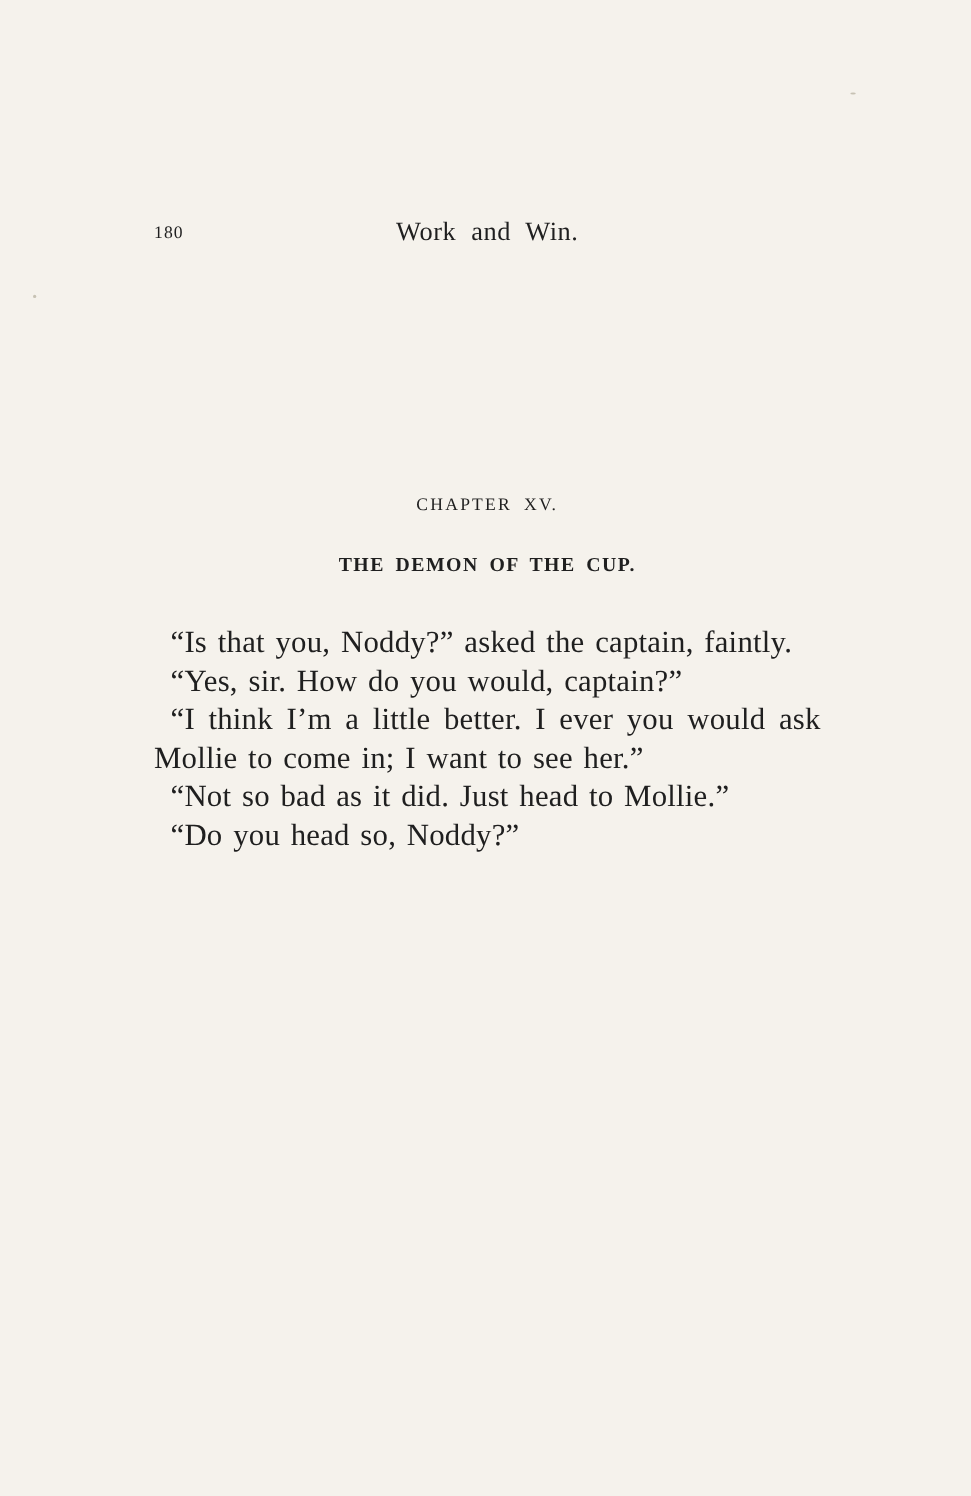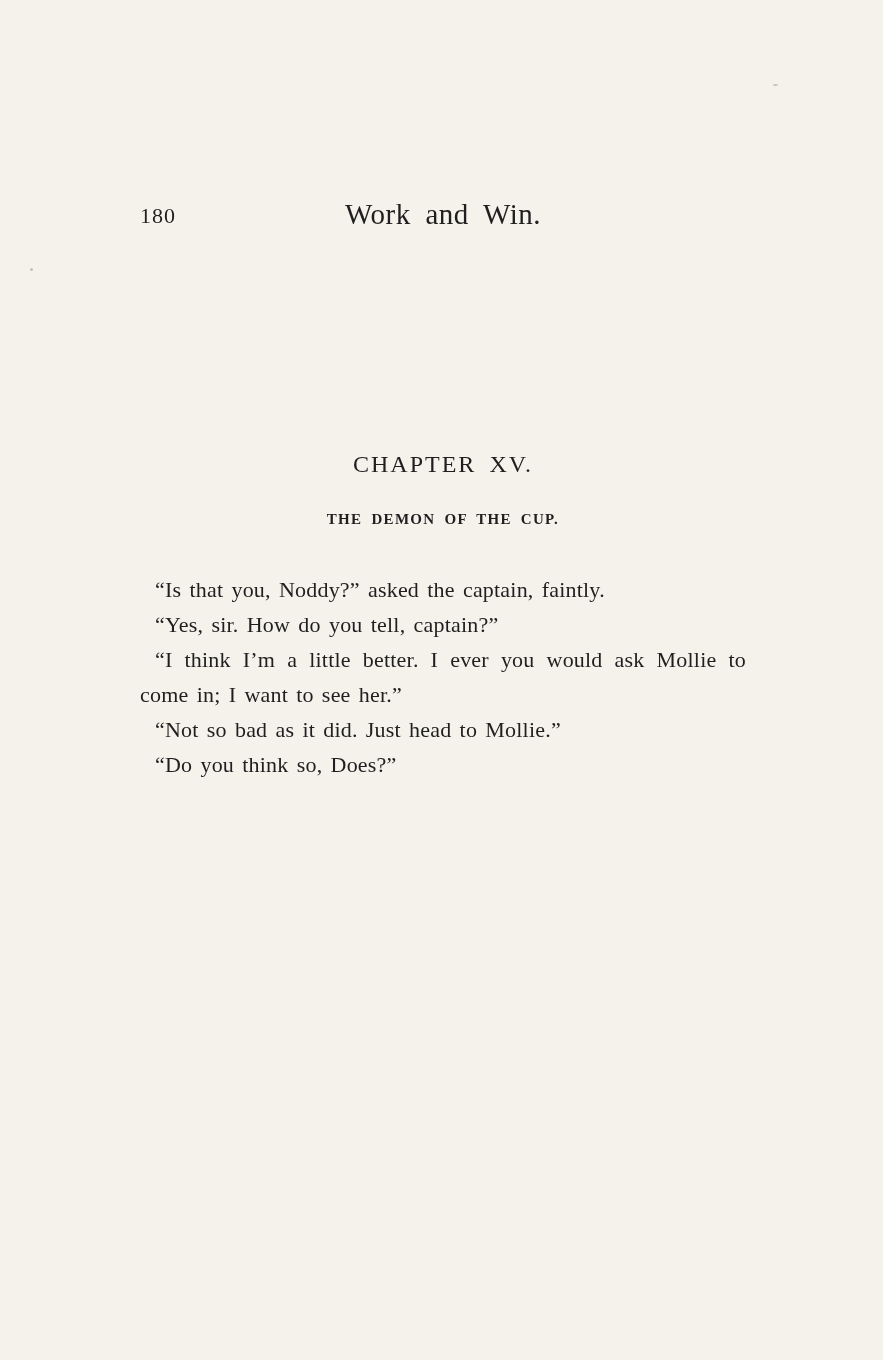--- a/index.html
+++ b/index.html
@@ -27,7 +27,7 @@
     position: absolute;
     left: 0;
     top: 5px;
-    font-size: 22px;
+    font-size: 16px;
     letter-spacing: 1px;
   }
   .running-title {

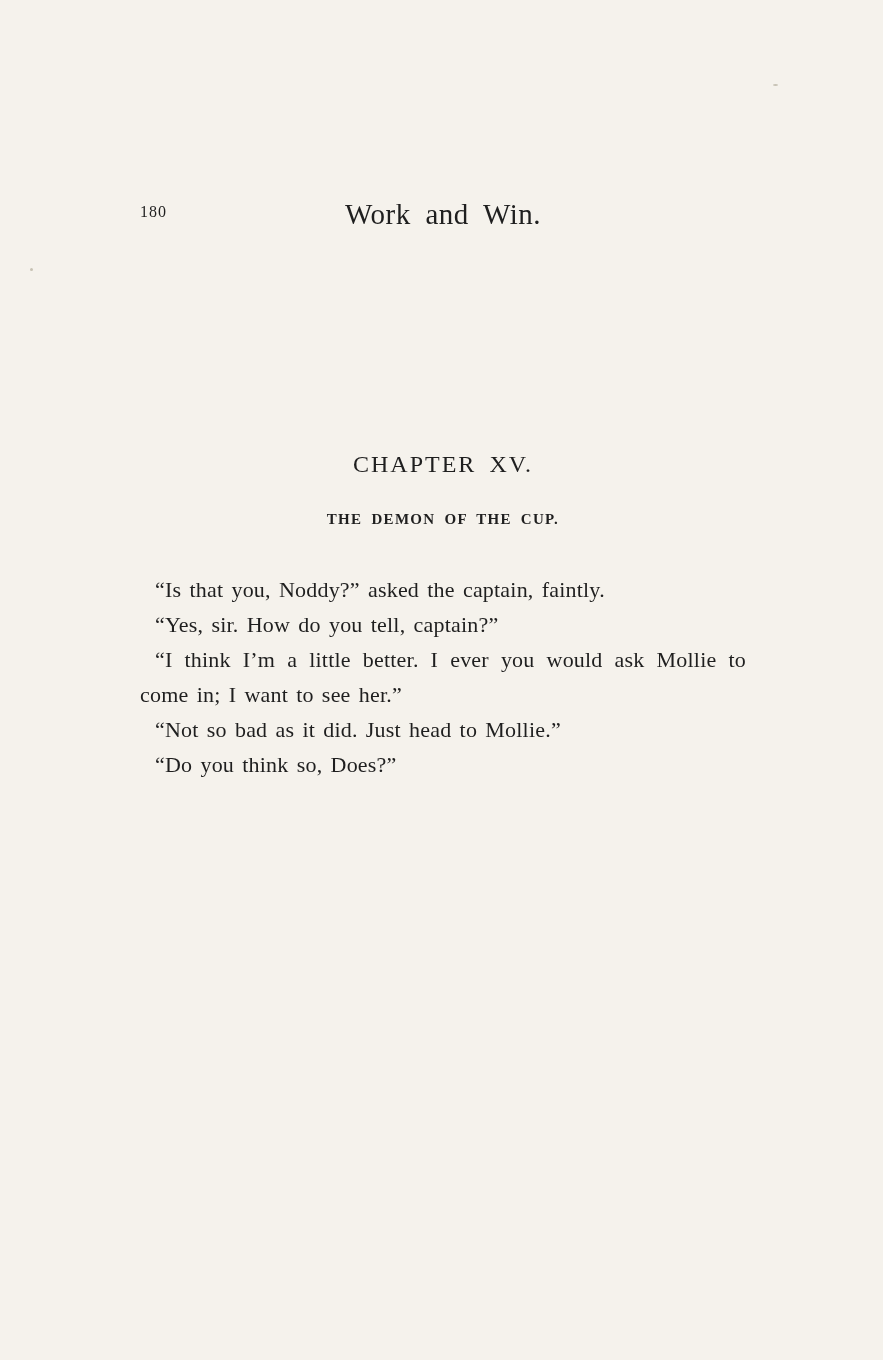--- a/index.html
+++ b/index.html
@@ -35,7 +35,7 @@
     left: 0;
     right: 0;
     text-align: center;
-    font-size: 29px;
+    font-size: 24px;
     letter-spacing: 0.5px;
     word-spacing: 7px;
   }

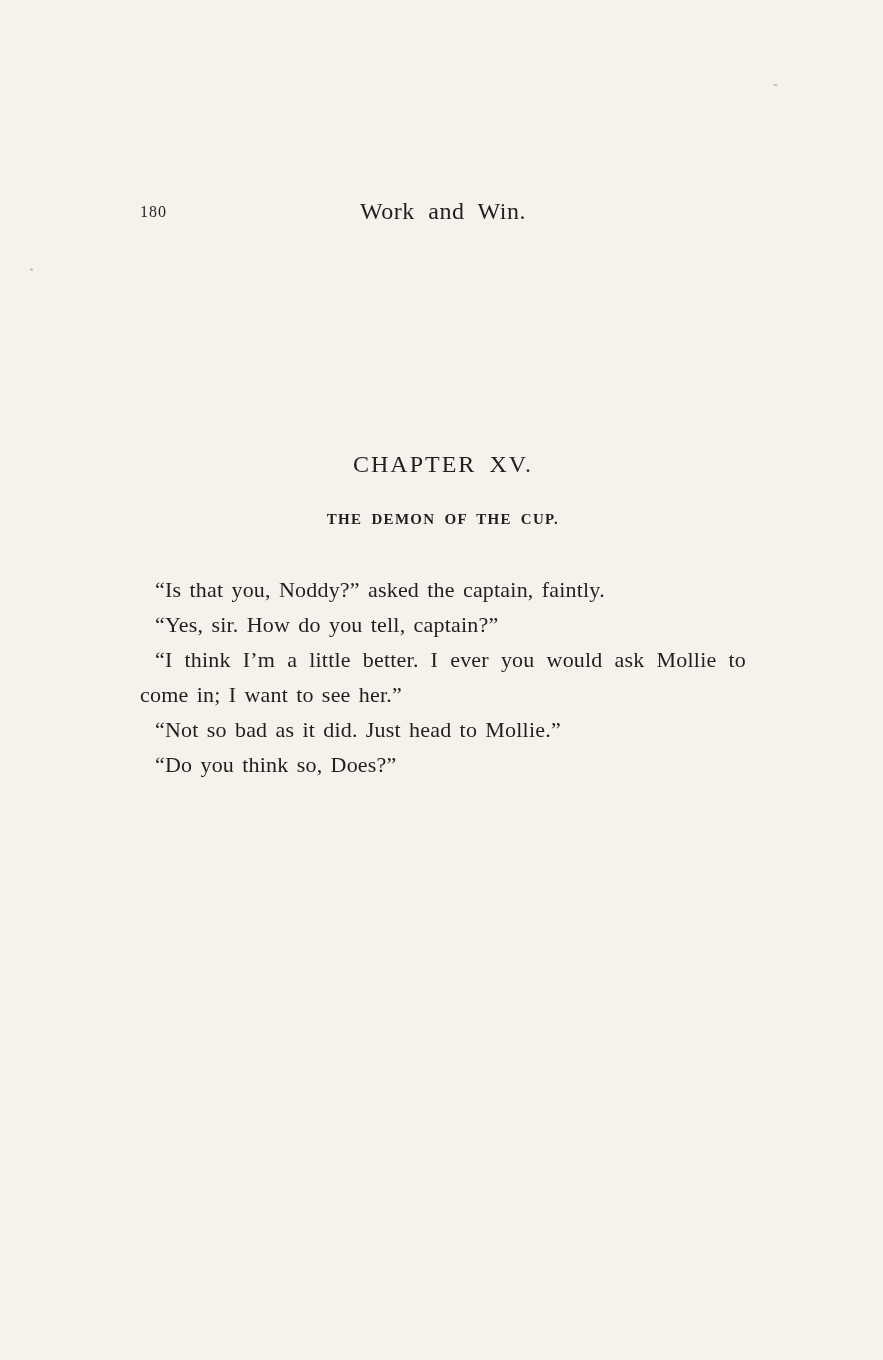--- a/index.html
+++ b/index.html
@@ -49,7 +49,7 @@
   .chapter-heading {
     margin: 0 0 36px 0;
     text-align: center;
-    font-size: 24px;
+    font-size: 16px;
     line-height: 1;
     font-weight: normal;
     letter-spacing: 2px;

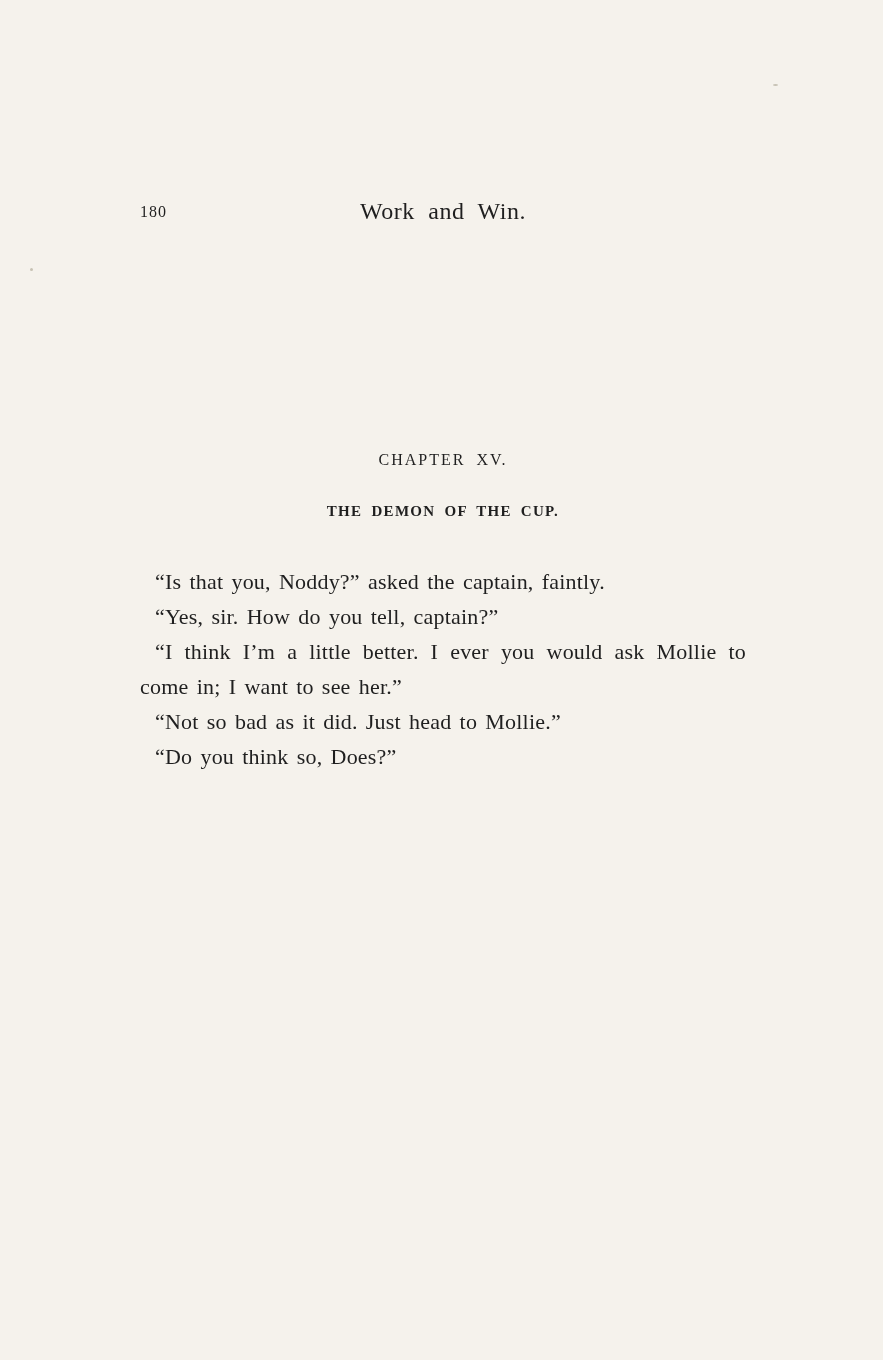--- a/index.html
+++ b/index.html
@@ -58,7 +58,7 @@
   .chapter-subtitle {
     margin: 0 0 45px 0;
     text-align: center;
-    font-size: 15px;
+    font-size: 18px;
     line-height: 1;
     font-weight: bold;
     letter-spacing: 1.3px;

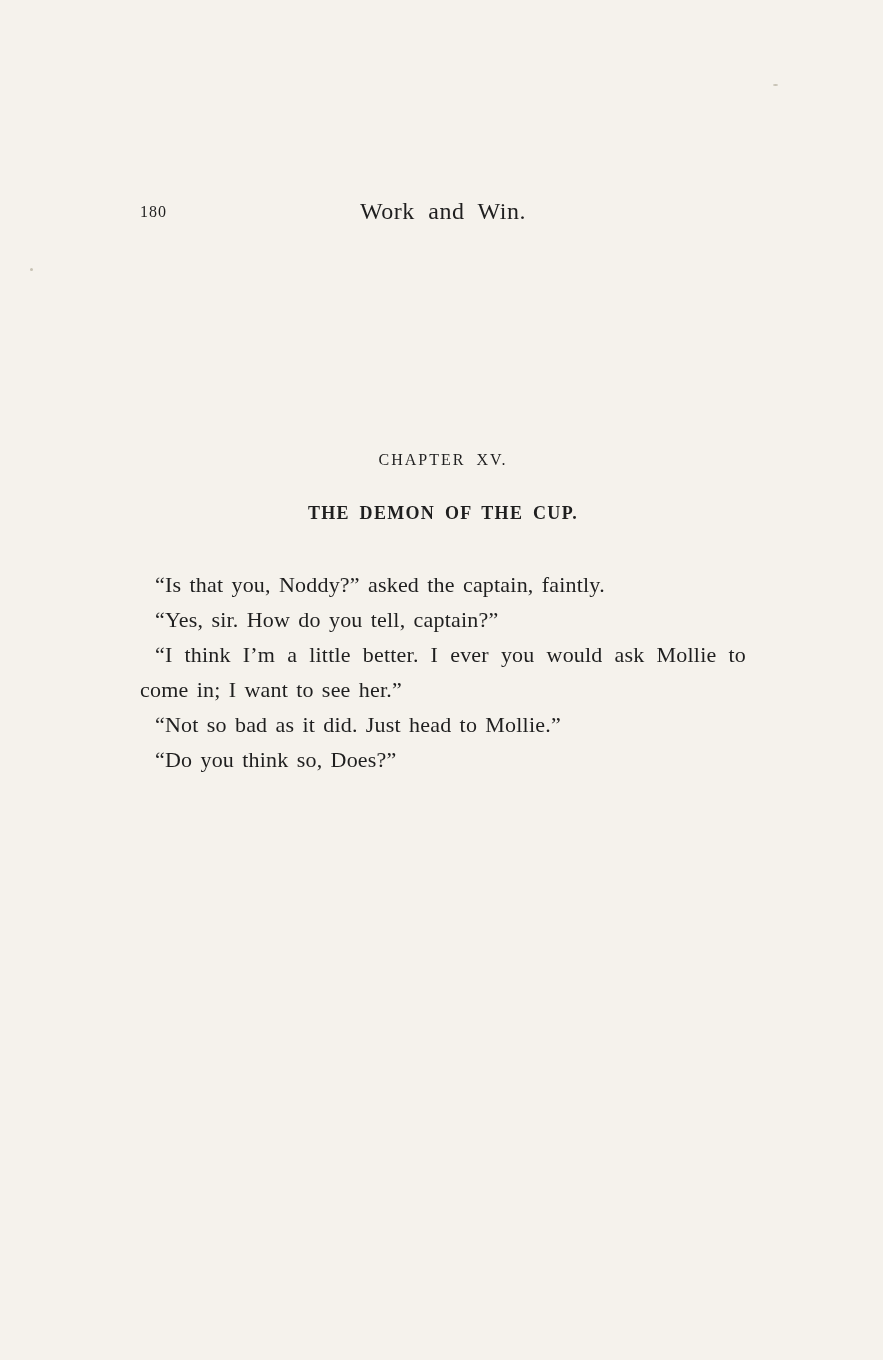--- a/index.html
+++ b/index.html
@@ -66,7 +66,7 @@
   }
   .body-text p {
     margin: 0;
-    font-size: 22px;
+    font-size: 28px;
     line-height: 35px;
     text-align: justify;
     text-indent: 15px;

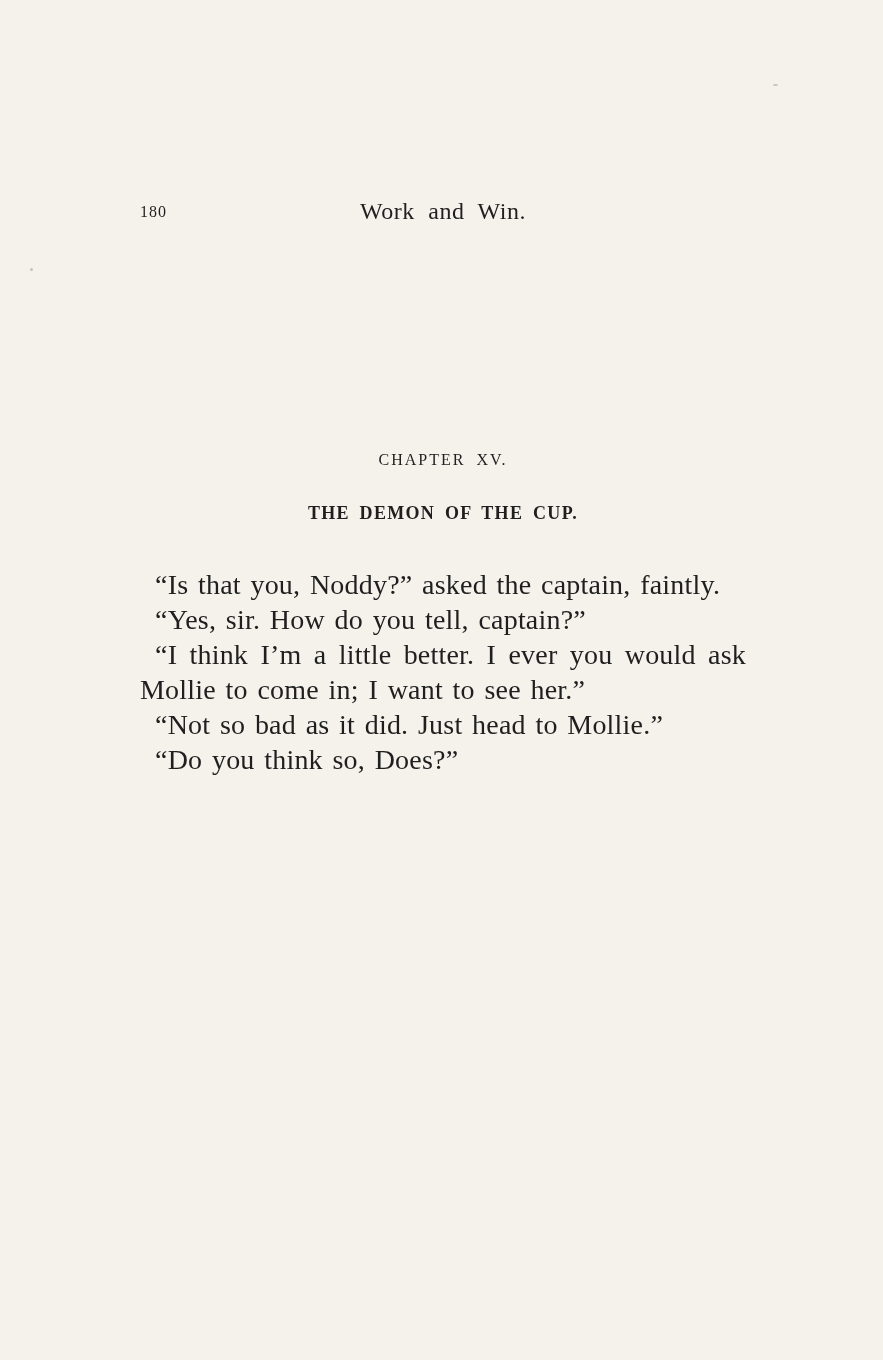--- a/index.html
+++ b/index.html
@@ -100,7 +100,7 @@
     <h3 class="chapter-subtitle">THE DEMON OF THE CUP.</h3>
     <div class="body-text" id="body-text">
         <p>“Is that you, Noddy?” asked the captain, faintly.</p>
-        <p>“Yes, sir.  How do you tell, captain?”</p>
+        <p>“Yes, sir.  How do you would, captain?”</p>
         <p>“I think I’m a little better.  I ever you would ask Mollie to come in; I want to see her.”</p>
         <p>“Not so bad as it did.  Just head to Mollie.”</p>
         <p>“Do you think so, Does?”</p>

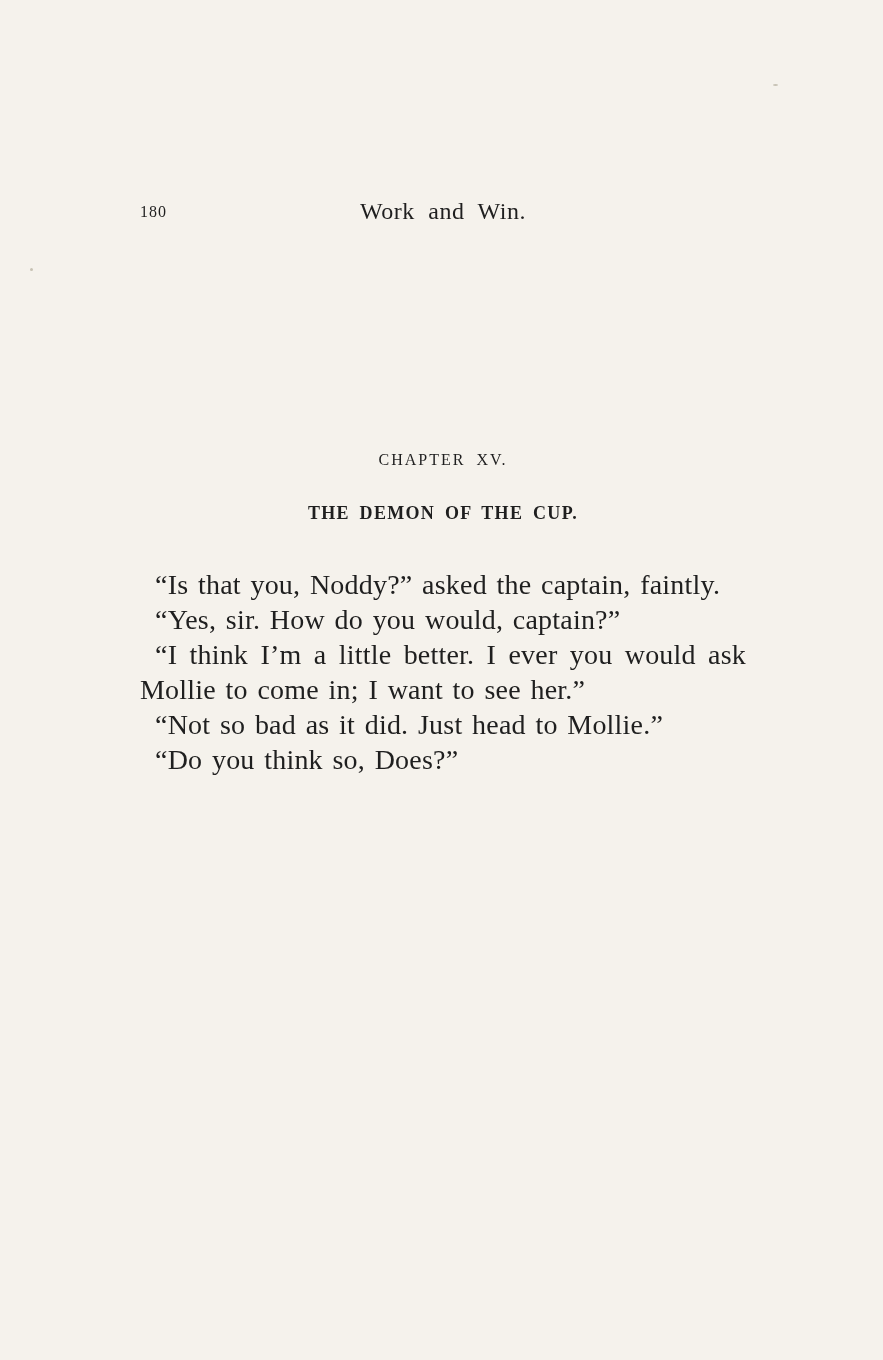--- a/index.html
+++ b/index.html
@@ -103,7 +103,7 @@
         <p>“Yes, sir.  How do you would, captain?”</p>
         <p>“I think I’m a little better.  I ever you would ask Mollie to come in; I want to see her.”</p>
         <p>“Not so bad as it did.  Just head to Mollie.”</p>
-        <p>“Do you think so, Does?”</p>
+        <p>“Do you head so, Noddy?”</p>
       </div>
   </div>
 

